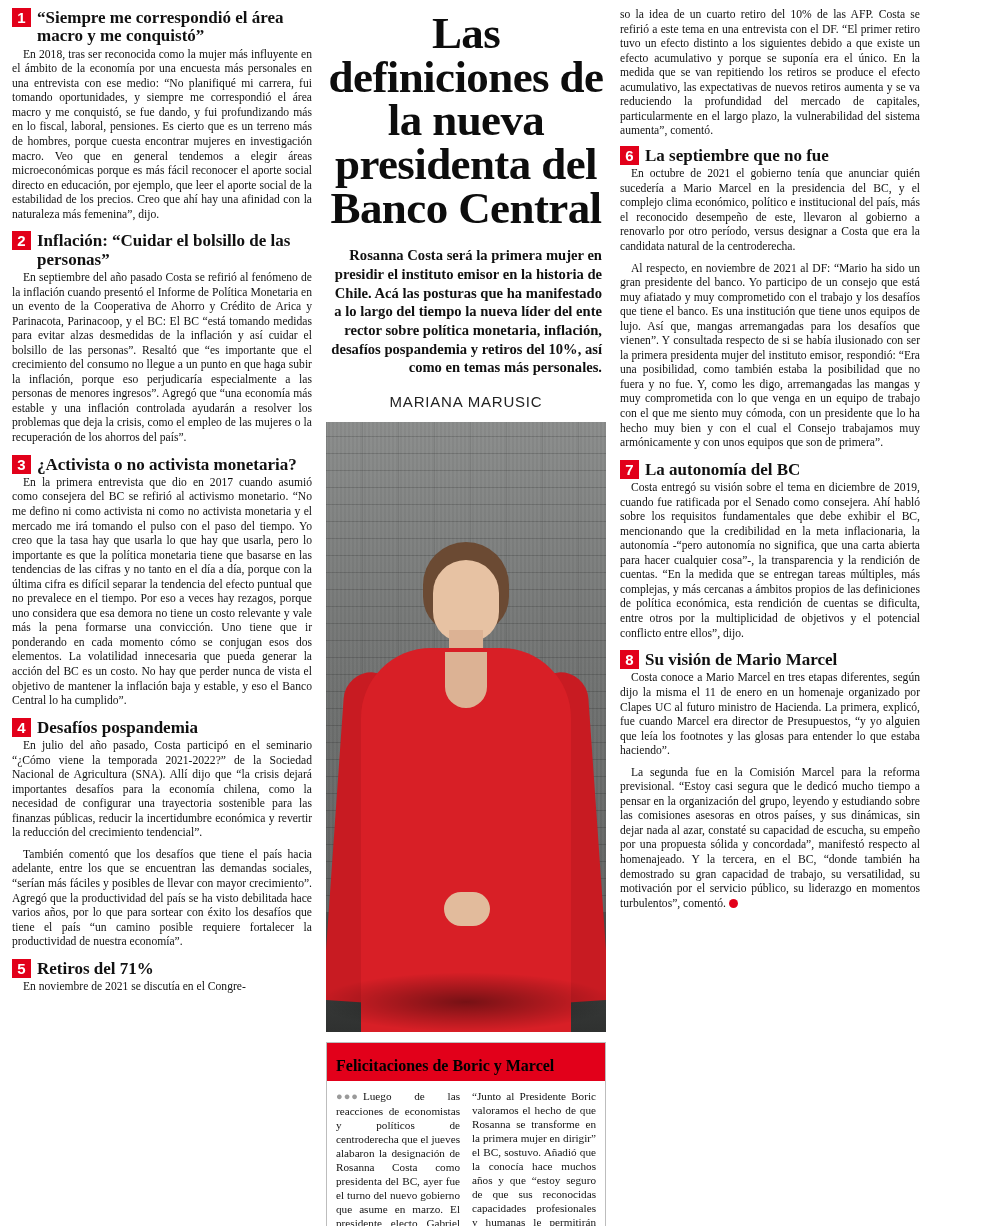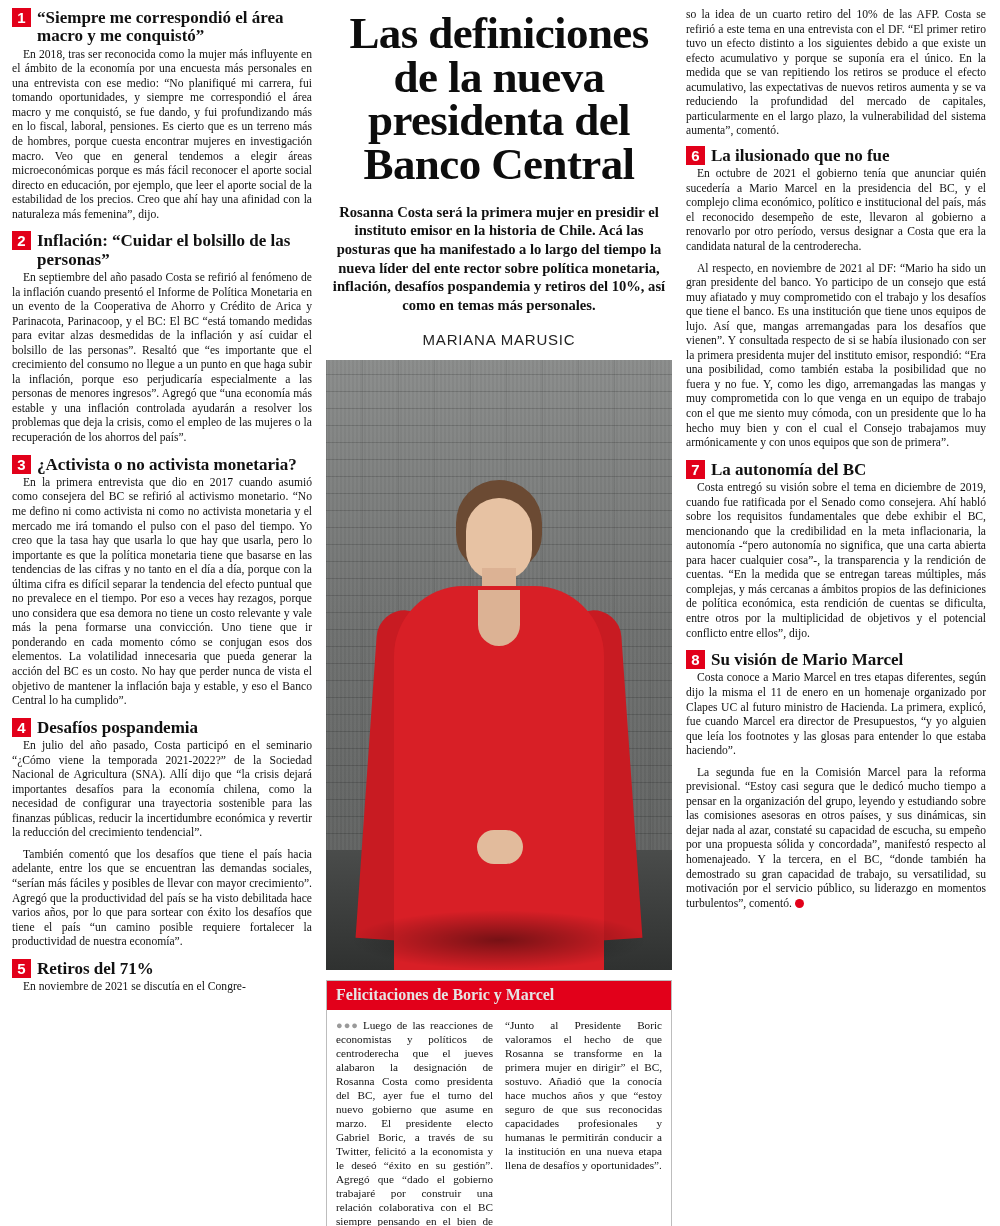--- a/index.html
+++ b/index.html
@@ -16,7 +16,7 @@
   .cols { display:flex; gap:14px; height:1210px; }
   .col { width:310px; }
   .col-left  { width:300px; }
-  .col-mid   { width:346px; position:relative; }
+  .col-mid   { width:280px; position:relative; }
   .col-right { width:300px; }
 
   

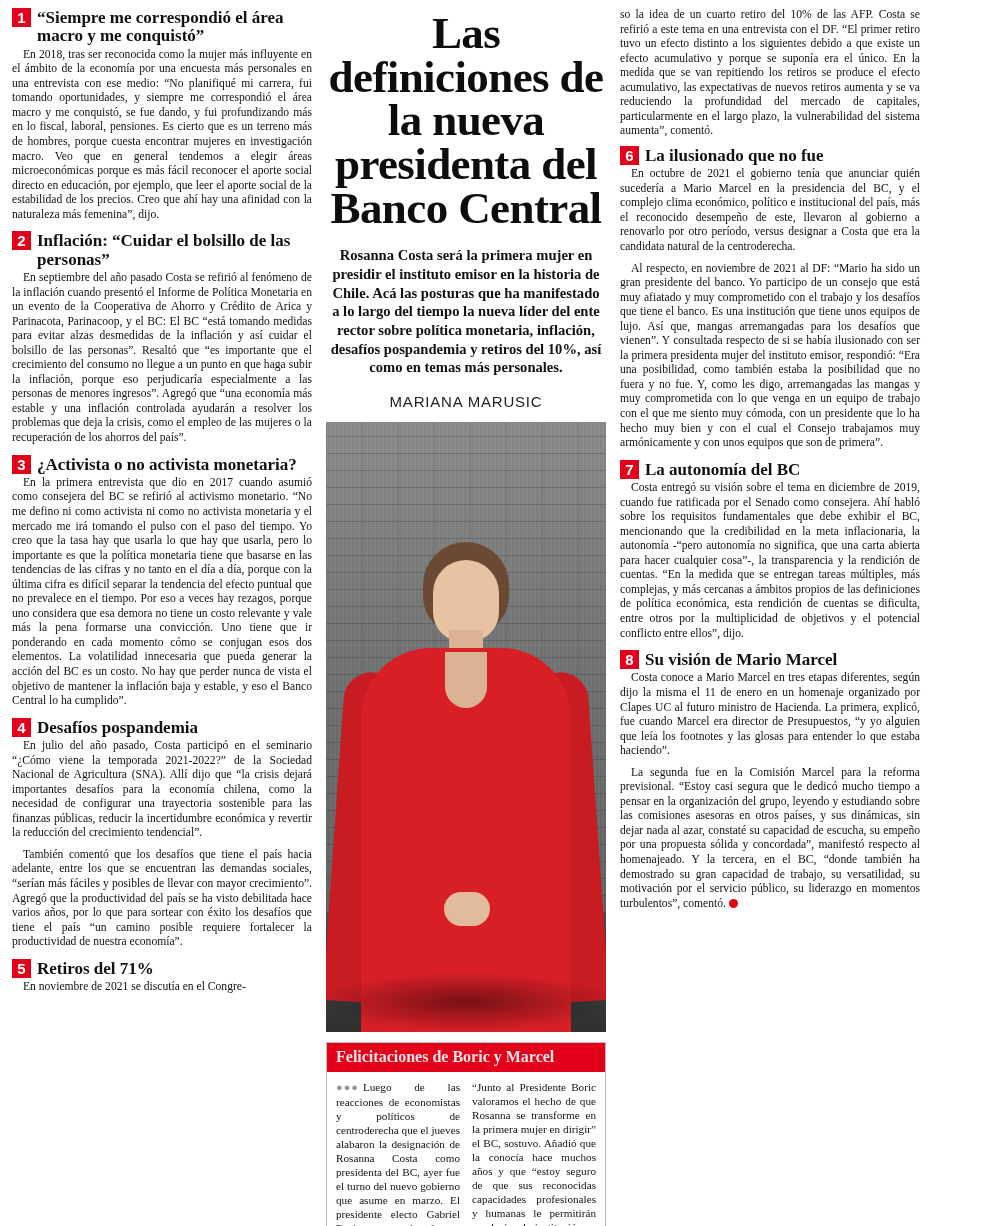--- a/index.html
+++ b/index.html
@@ -253,7 +253,7 @@
       <div class="sec">
         <div class="sec-head">
           <div class="num">6</div>
-          <div class="sec-title">La ilusionado que no fue</div>
+          <div class="sec-title">La septiembre que no fue</div>
         </div>
         <p class="body">En octubre de 2021 el gobierno tenía que anunciar quién sucedería a Mario Marcel en la presidencia del BC, y el complejo clima económico, político e institucional del país, más el reconocido desempeño de este, llevaron al gobierno a renovarlo por otro período, versus designar a Costa que era la candidata natural de la centroderecha.</p>
         <p class="body">Al respecto, en noviembre de 2021 al DF: “Mario ha sido un gran presidente del banco. Yo participo de un consejo que está muy afiatado y muy comprometido con el trabajo y los desafíos que tiene el banco. Es una institución que tiene unos equipos de lujo. Así que, mangas arremangadas para los desafíos que vienen”. Y consultada respecto de si se había ilusionado con ser la primera presidenta mujer del instituto emisor, respondió: “Era una posibilidad, como también estaba la posibilidad que no fuera y no fue. Y, como les digo, arremangadas las mangas y muy comprometida con lo que venga en un equipo de trabajo con el que me siento muy cómoda, con un presidente que lo ha hecho muy bien y con el cual el Consejo trabajamos muy armónicamente y con unos equipos que son de primera”.</p>

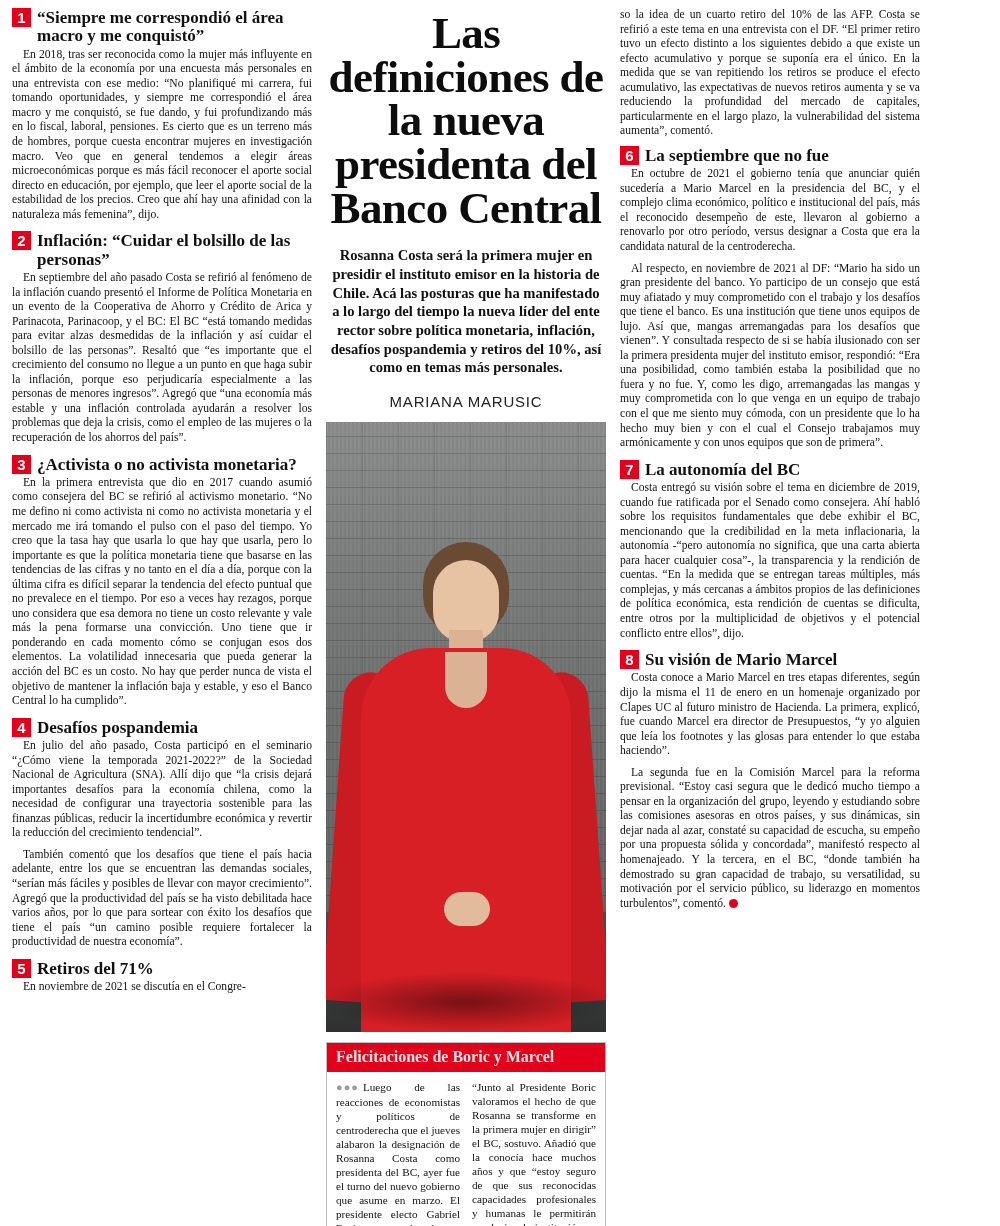--- a/index.html
+++ b/index.html
@@ -56,7 +56,7 @@
     font-weight:bold;
     font-size:14.6px;
     line-height:1.28;
-    text-align:center;
+    text-align:right;
     margin:0 4px 16px 4px;
     color:#111;
   }

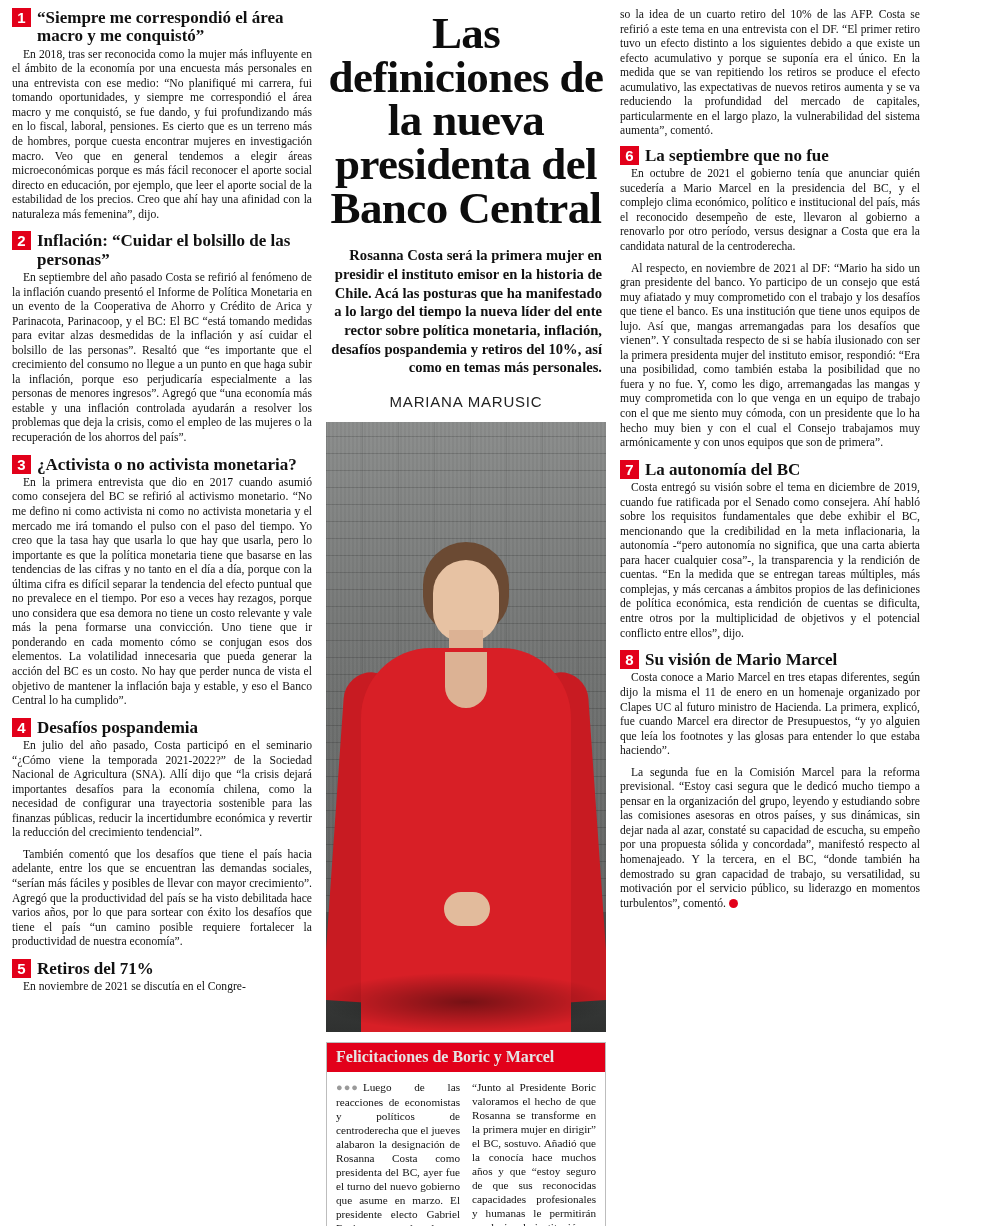--- a/index.html
+++ b/index.html
@@ -140,9 +140,9 @@
   
   .boxwrap { margin-top:10px; border:1px solid #bdbdbd; }
   .box-title {
-    background:#e2001a; color:#e5e5e5;
+    background:#e2001a; color:#000000;
     font-family:"Liberation Serif", serif; font-weight:bold;
-    font-size:16px; padding:5px 9px 6px 9px;
+    font-size:16px; padding:14px 9px 6px 9px;
   }
   .box-body { display:flex; gap:12px; padding:8px 9px 9px 9px; }
   .box-col { width:50%; }

